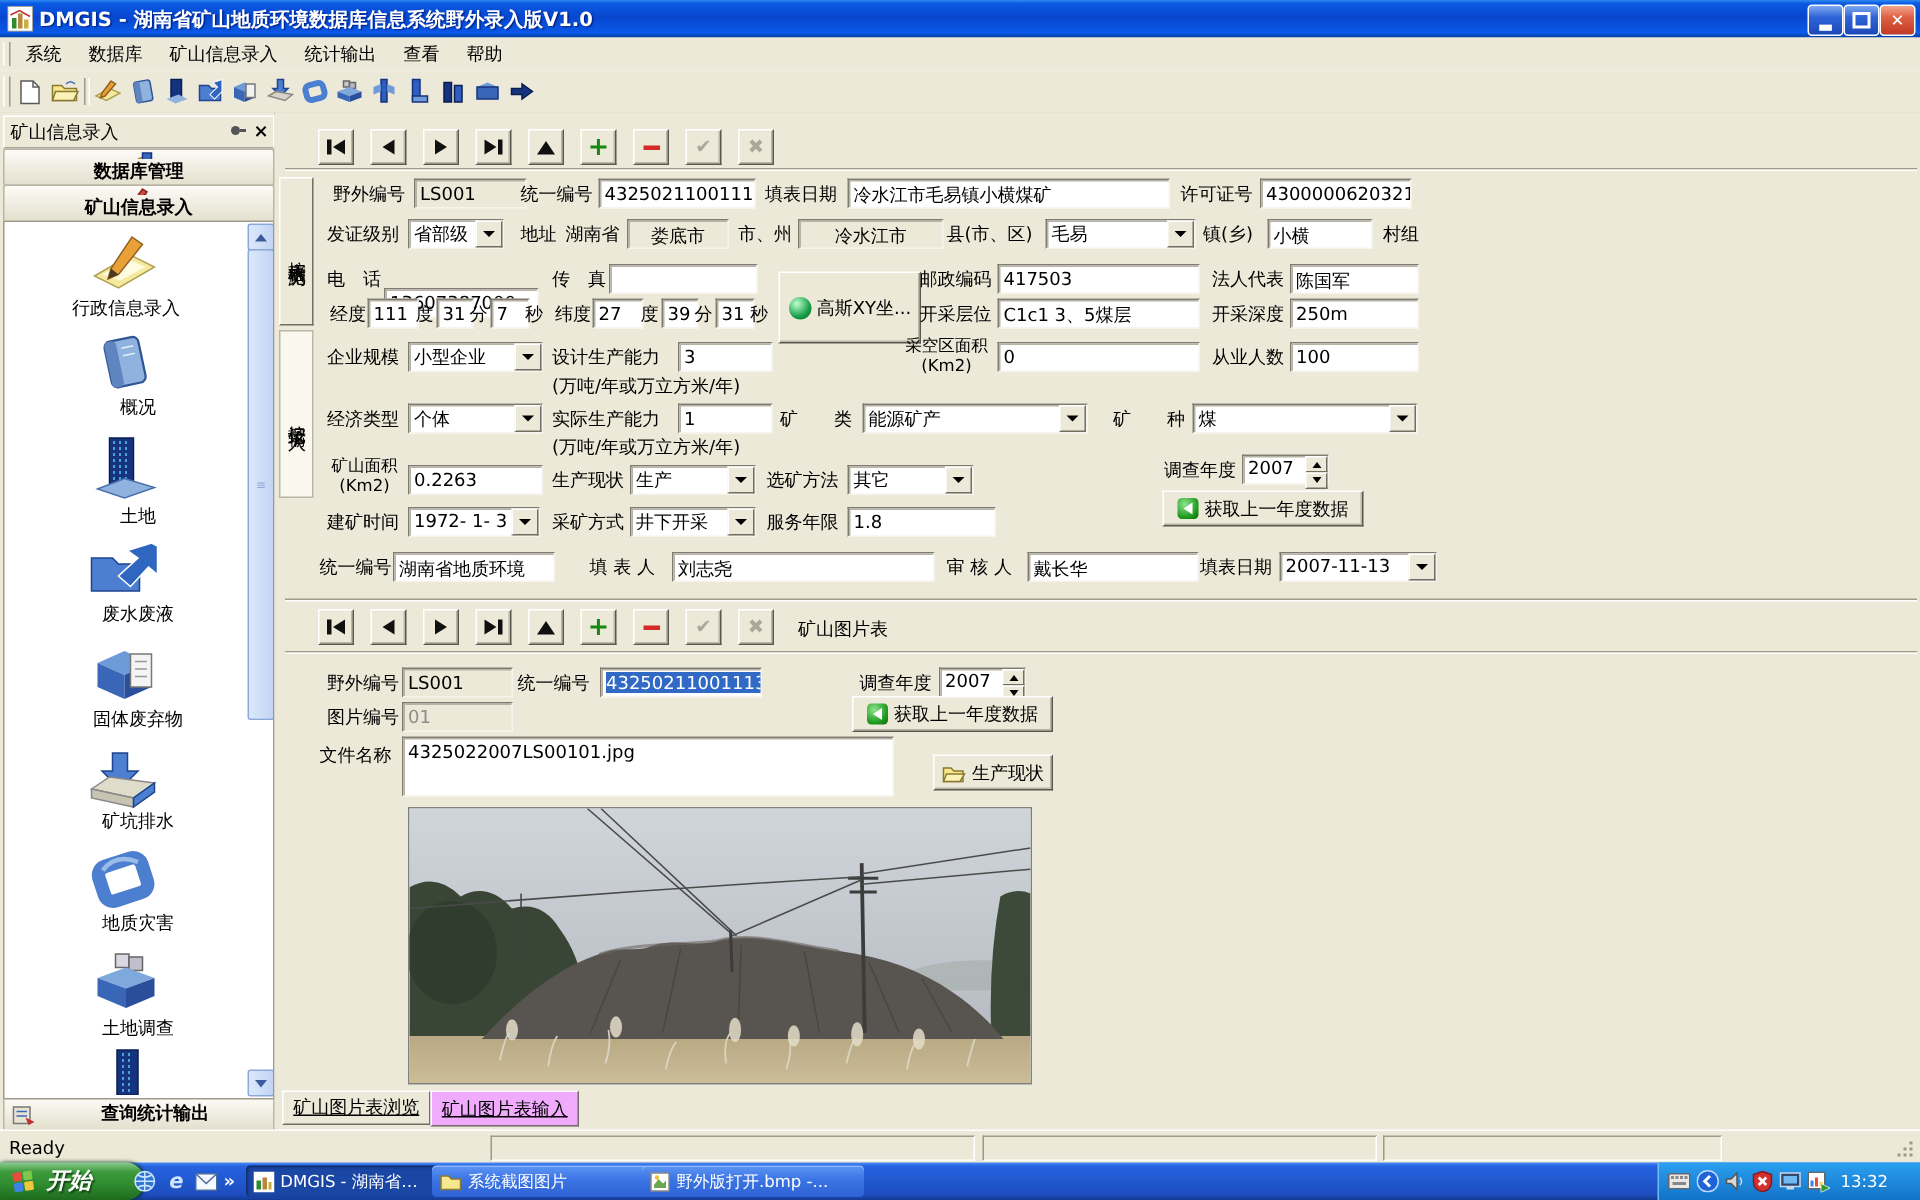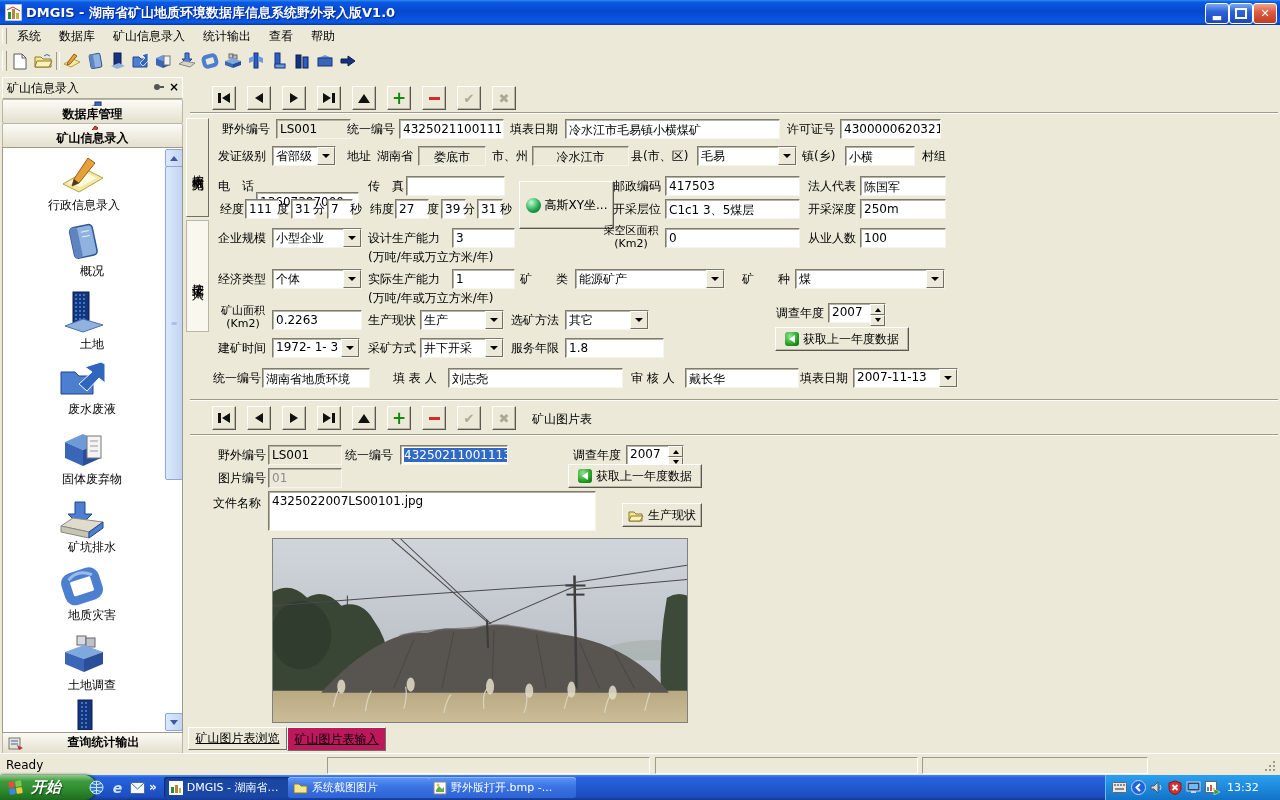--- a/index.html
+++ b/index.html
@@ -64,7 +64,7 @@
   .grnsq .wtl{width:0;height:0;border:4px solid transparent;border-left:0;border-right:6px solid #fff;}
   .sphere{width:15px;height:15px;border-radius:50%;background:radial-gradient(circle at 35% 30%,#BFFFD0,#18A048 60%,#0A6028);}
   .btab{position:absolute;top:727px;height:21px;display:flex;align-items:center;justify-content:center;background:#ECE9D8;border:1px solid;border-color:#fff #716F64 #716F64 #fff;text-decoration:underline;}
-  .btab.active{background:#be185d;height:22px;}
+  .btab.active{background:#f0abfc;height:22px;}
   
   #statusbar{left:0;top:753px;width:1280px;height:22px;background:#ECE9D8;border-top:1px solid #fff;}
   .spanel{position:absolute;top:3px;height:15px;border:1px solid;border-color:#9E9A87 #fff #fff #9E9A87;}

